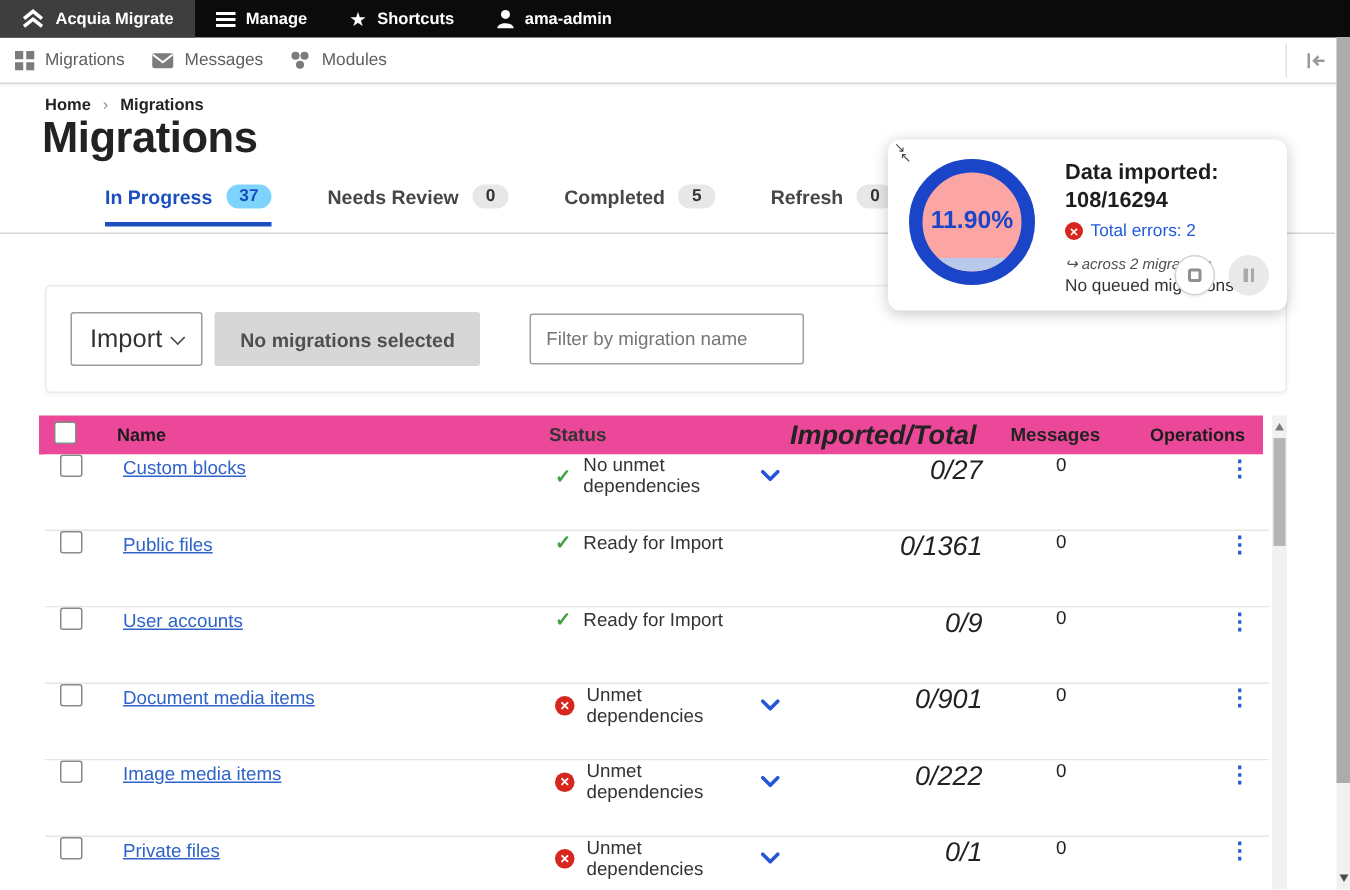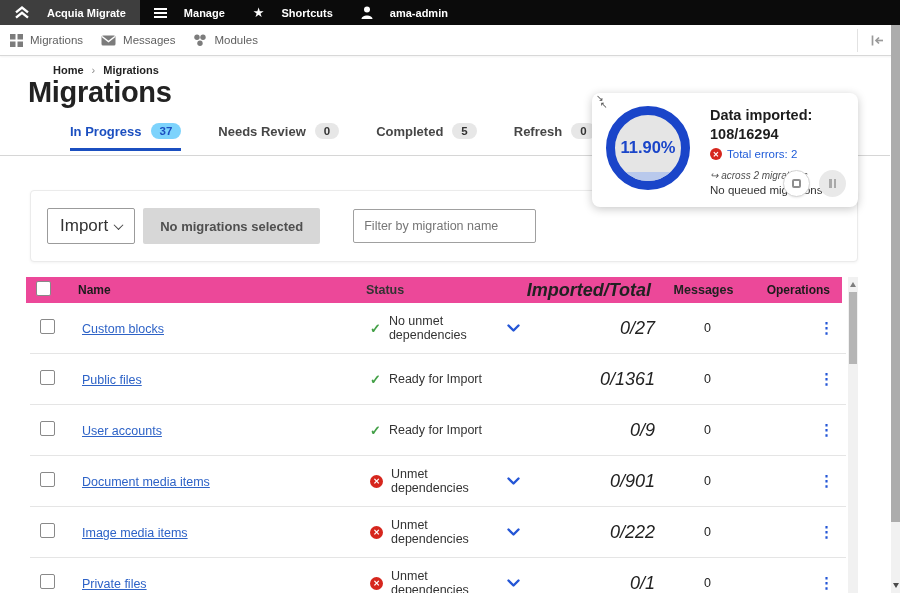--- a/index.html
+++ b/index.html
@@ -9,7 +9,7 @@
   
   .admin-bar { position:absolute; top:0; left:0; width:900px; height:25px;
     background:#0b0b0b; display:flex; align-items:stretch; z-index:10; }
-  .admin-item { display:flex; align-items:center; gap:17px; padding:0 14px;
+  .admin-item { display:flex; align-items:center; gap:7px; padding:0 14px;
     color:#fff; font-size:11px; font-weight:bold; cursor:pointer; }
   .admin-item.brand { background:#3e3e3e; }
   .hamburger { width:13px; height:2px; background:#fff;

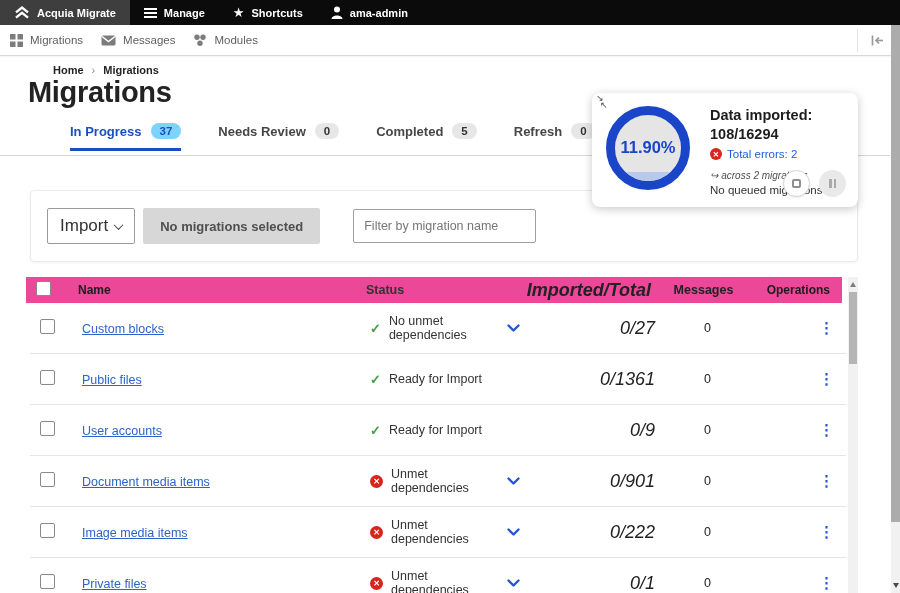--- a/index.html
+++ b/index.html
@@ -31,7 +31,7 @@
   .breadcrumb { position:absolute; top:64px; left:30px; display:flex; gap:8px;
     font-size:11px; font-weight:bold; color:#232323; }
   .breadcrumb .sep { color:#8a8a8a; font-weight:normal; }
-  .breadcrumb a { color:#232323; text-decoration:none;margin-left:23px; }
+  .breadcrumb a { color:#232323; text-decoration:none; }
   .page-title { position:absolute; top:76px; left:28px; font-size:29px;
     font-weight:bold; color:#222; letter-spacing:-0.3px; }
 

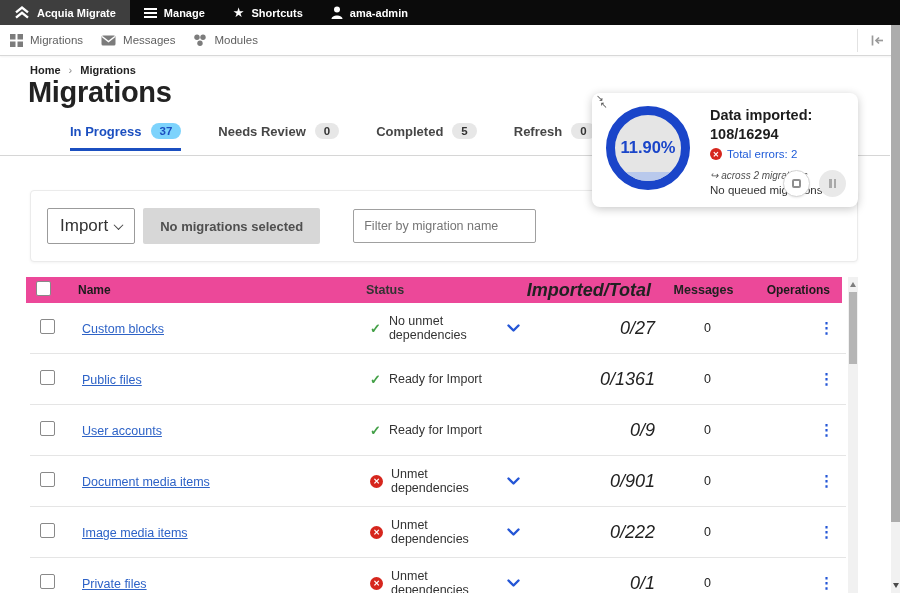--- a/index.html
+++ b/index.html
@@ -57,7 +57,7 @@
     line-height:7px; color:#4a4a4a; }
   .collapse-icon .nw { margin-left:4px; display:block; }
   .ring { position:absolute; left:14px; top:13px; width:84px; height:84px;
-    border:9px solid #1a45c9; border-radius:50%; background:#e5e5e5; overflow:hidden; }
+    border:9px solid #1a45c9; border-radius:50%; background:#fca5a5; overflow:hidden; }
   .ring .fill { position:absolute; left:0; right:0; bottom:0; height:13%;
     background:#b9c9ec; }
   .ring .pct { position:absolute; left:0; right:0; top:50%;

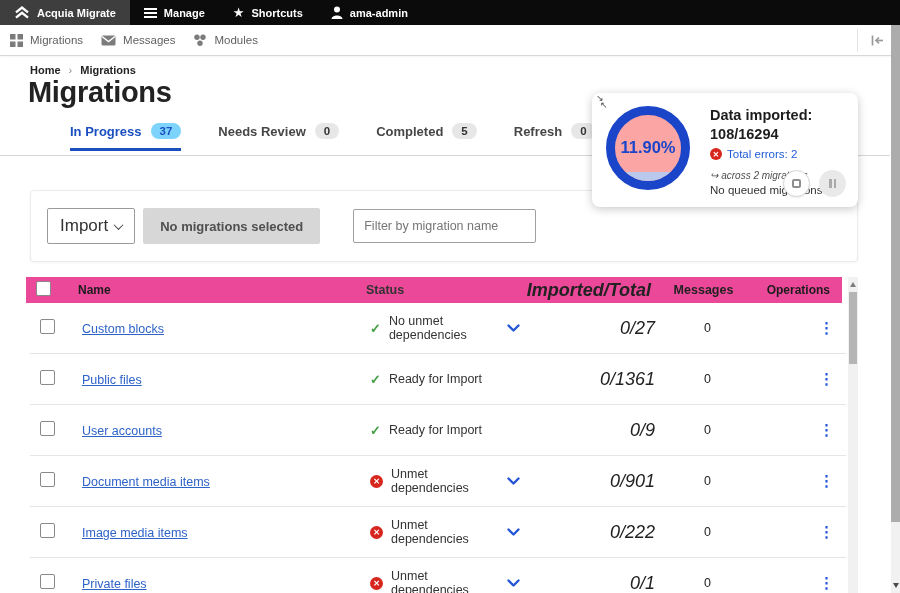--- a/index.html
+++ b/index.html
@@ -106,7 +106,7 @@
     background:#ec4899; display:flex; align-items:center; font-size:12px;
     font-weight:bold; color:#1c1c1c; }
   .rows { position:absolute; top:303px; left:30px; width:816px; }
-  .trow { height:51px; display:flex; align-items:center;
+  .trow { height:51px; display:flex; align-items:flex-start;
     border-bottom:1px solid #e5e5e5; background:#fff; }
   .c-cb { width:52px; padding-left:10px; }
   .c-name { width:288px; }

